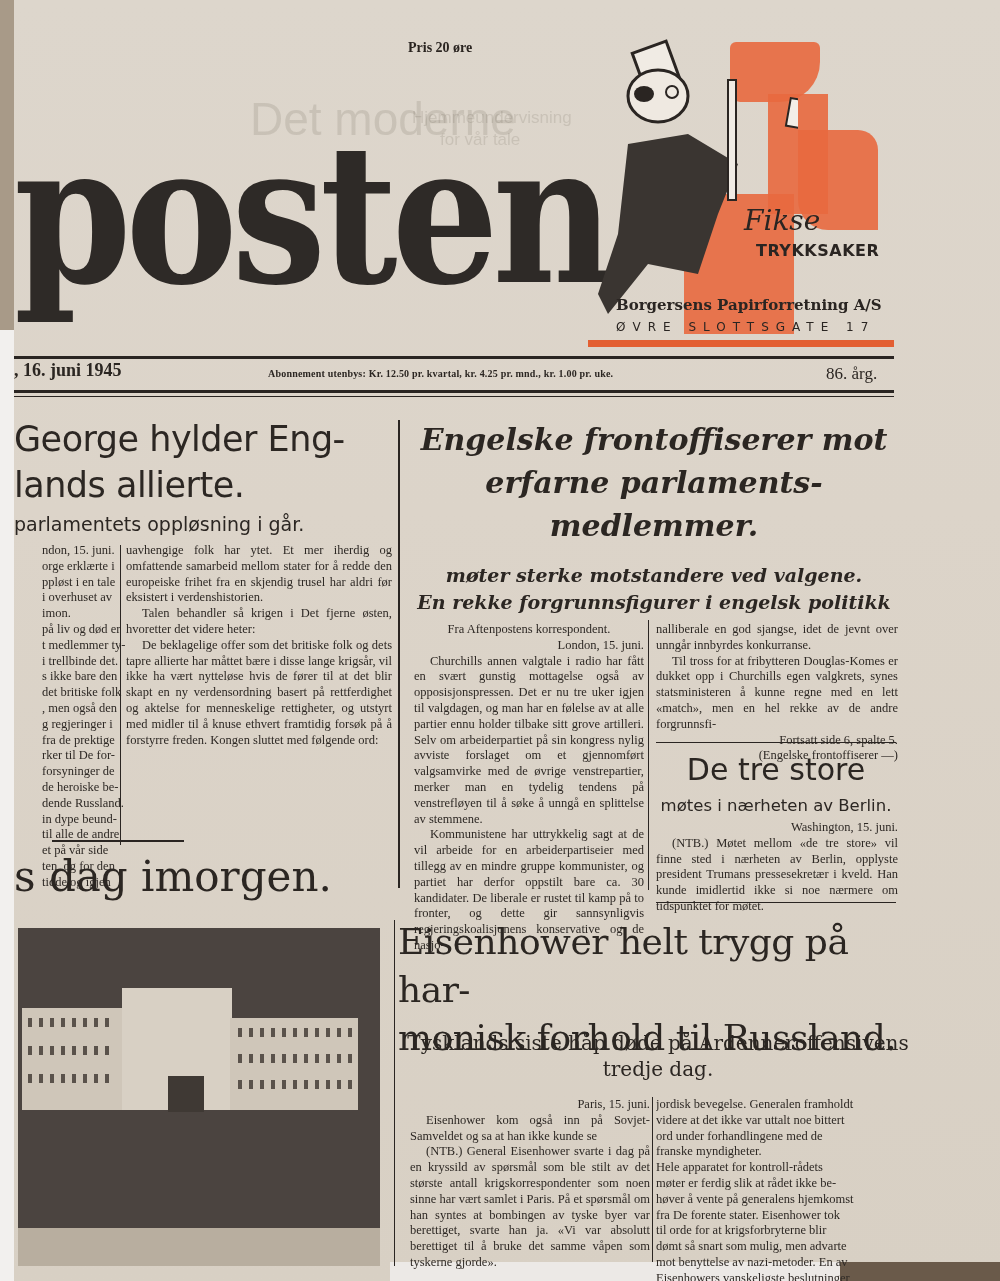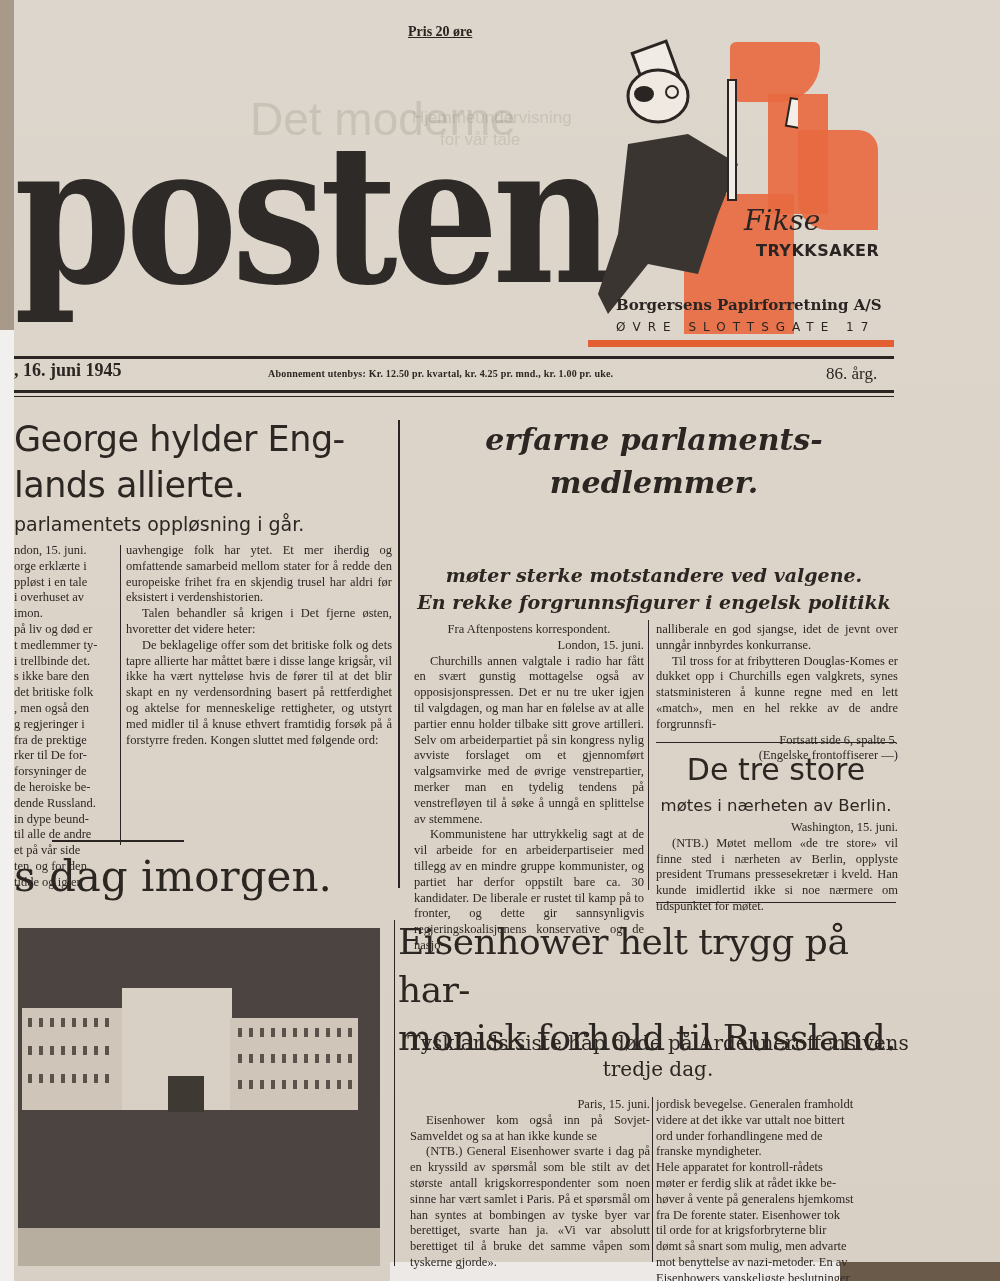--- a/index.html
+++ b/index.html
@@ -22,7 +22,7 @@
     .bottom-dark { position: absolute; left: 840px; top: 1262px; width: 160px; height: 19px; background: #6a5a4a; }
 
     
-    .price { position: absolute; left: 408px; top: 24px; font: bold 14px "Liberation Serif", serif; color: #2a2420; text-decoration: underline; }
+    .price { position: absolute; left: 408px; top: 40px; font: bold 14px "Liberation Serif", serif; color: #2a2420; }
     .logo {
       position: absolute; left: 14px; top: 118px;
       font: bold 168px "DejaVu Serif", serif; letter-spacing: -6px;

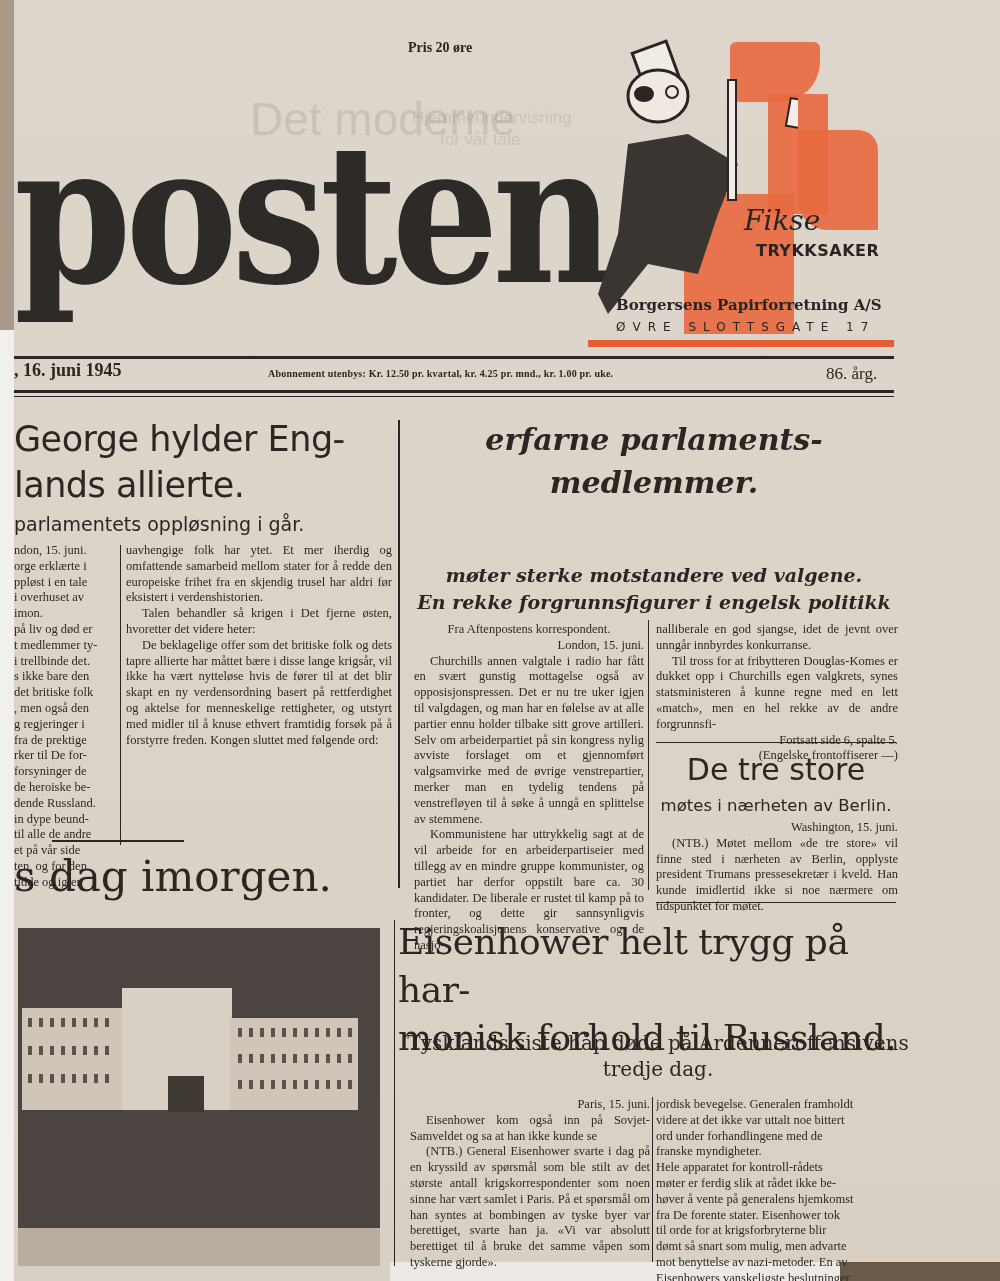--- a/index.html
+++ b/index.html
@@ -242,6 +242,7 @@
 </div>
 
 <div class="h-eng">
+  <div>Engelske frontoffiserer mot</div>
   <div>erfarne parlaments-</div>
   <div>medlemmer.</div>
 </div>

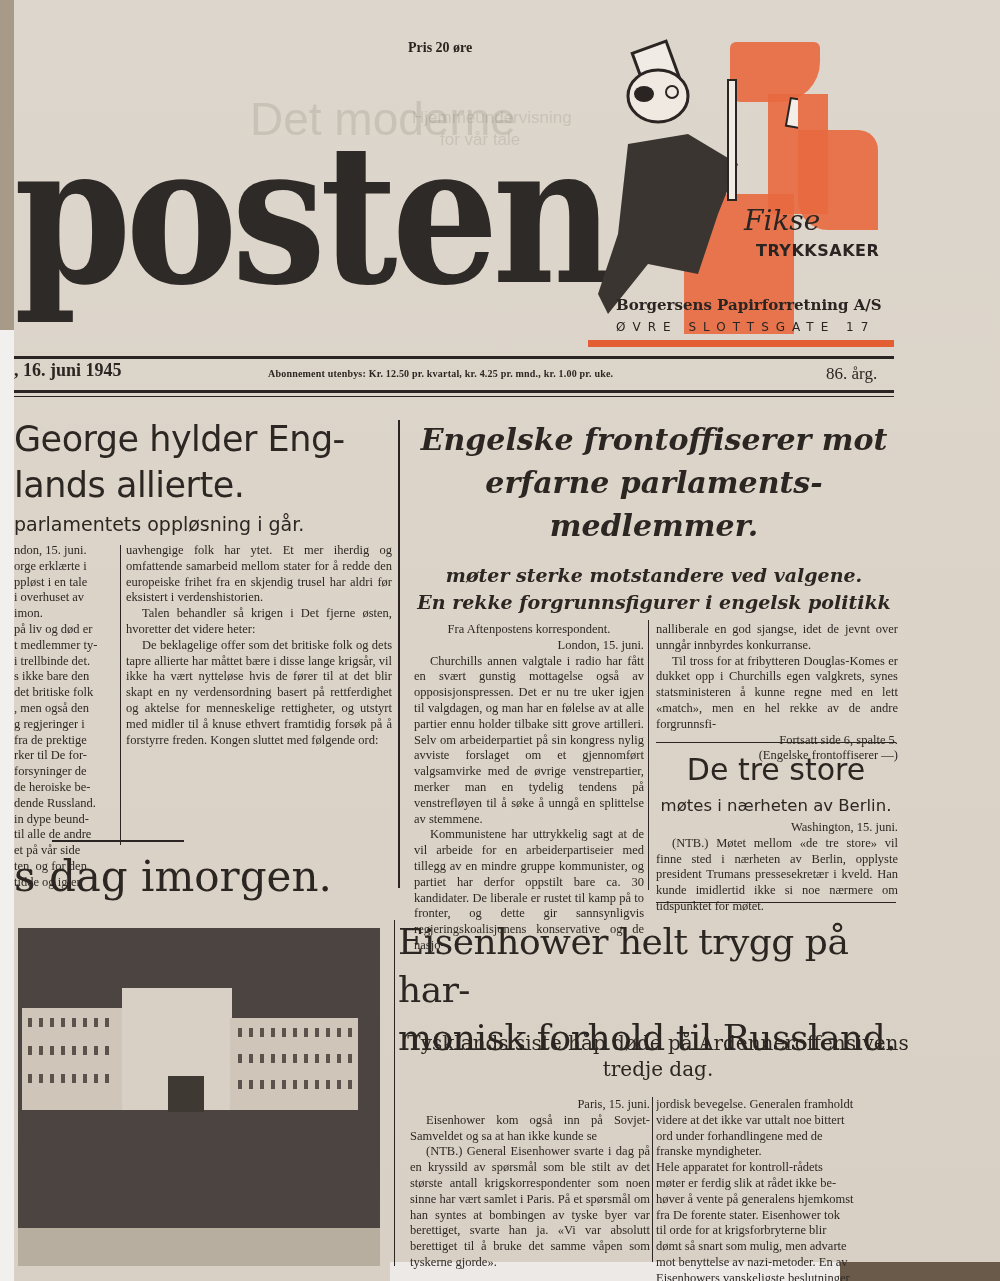--- a/index.html
+++ b/index.html
@@ -58,7 +58,7 @@
     .text .right { text-align: right; }
     .text .center { text-align: center; }
 
-    .col-a { position: absolute; left: 14px; top: 543px; width: 103px; overflow: hidden; white-space: nowrap; }
+    .col-a { position: absolute; left: 14px; top: 543px; width: 103px; overflow: hidden; white-space: nowrap; padding-left: 28px; }
     .col-b { position: absolute; left: 126px; top: 543px; width: 266px; }
 
     .h-dag { position: absolute; left: 14px; top: 852px; font: 42px "DejaVu Serif", serif; }

